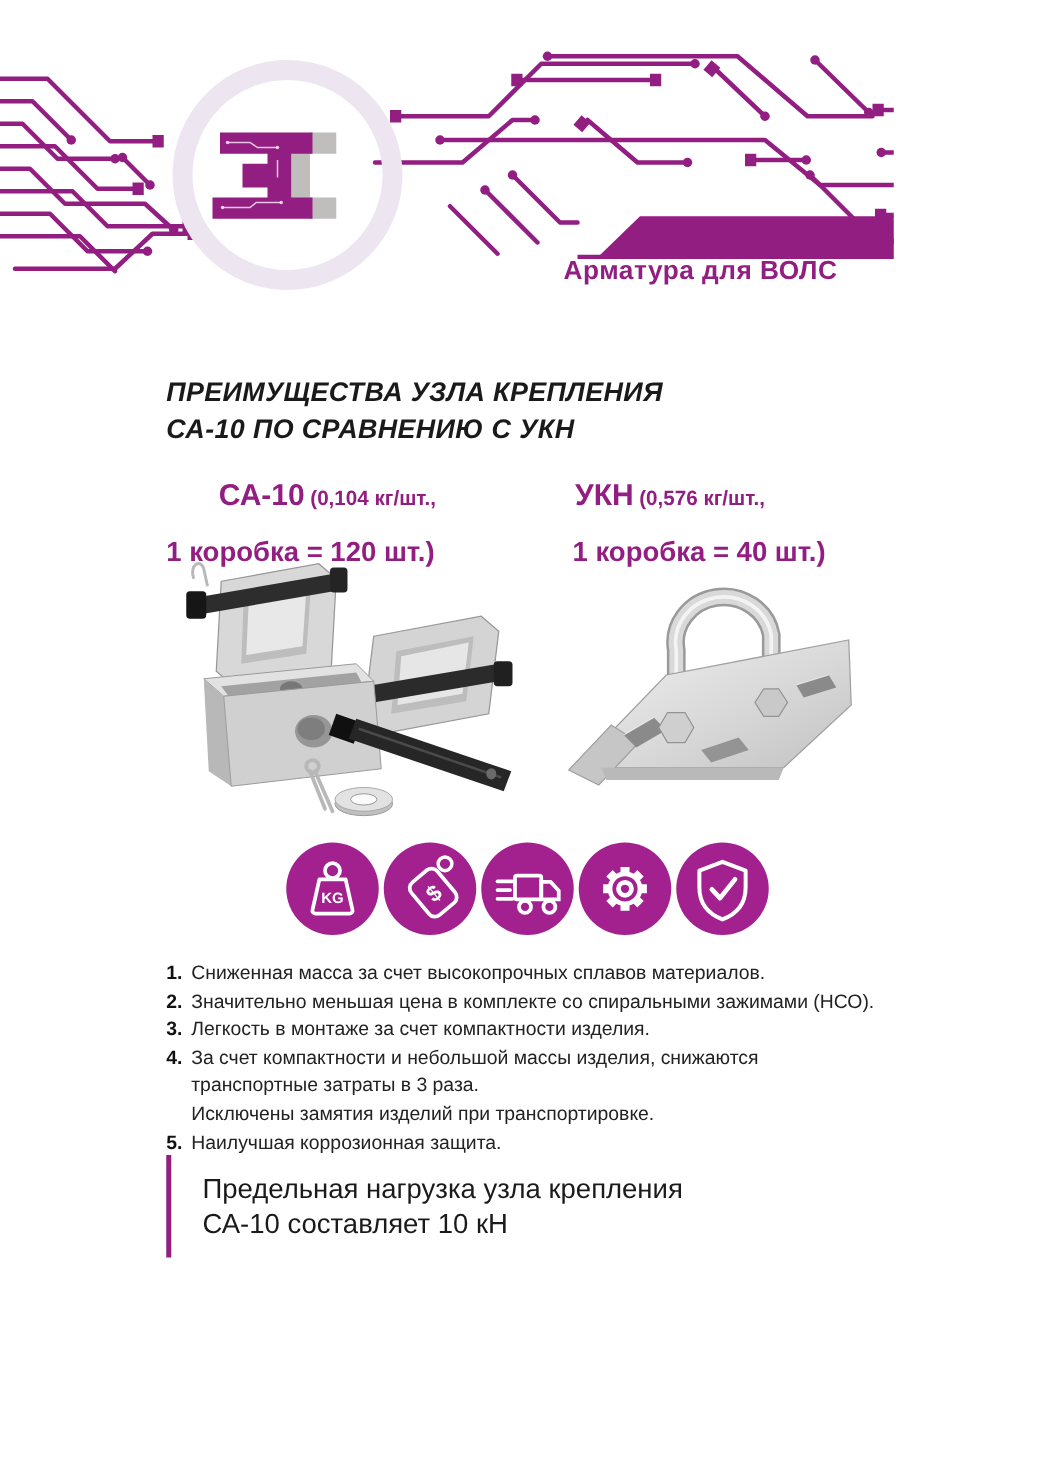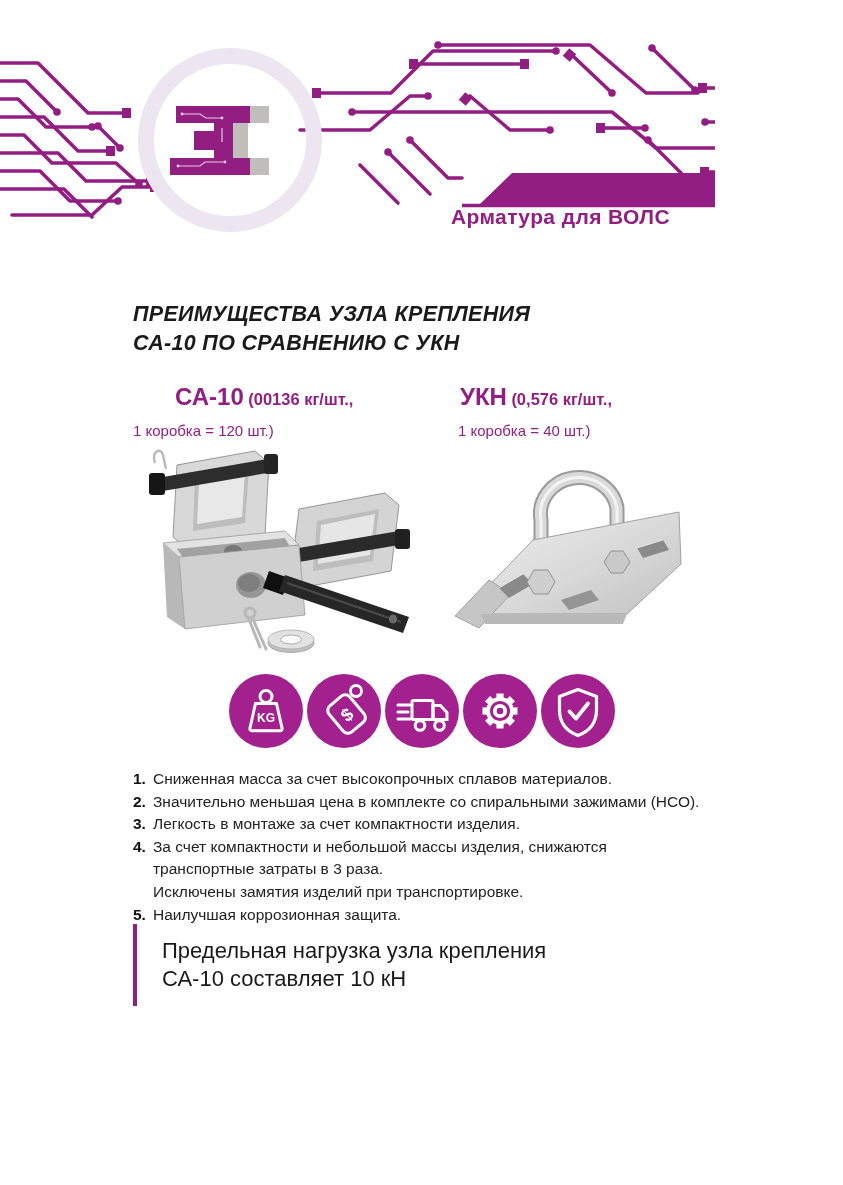--- a/index.html
+++ b/index.html
@@ -177,7 +177,7 @@
   <div class="prod-label col1">
     <div class="prod-line1">
       <span class="prod-name">СА-10</span>
-      <span class="prod-spec">(00136 кг/шт.,</span>
+      <span class="prod-spec">(0,104 кг/шт.,</span>
     </div>
     <div class="prod-line2">1 коробка = 120 шт.)</div>
   </div>

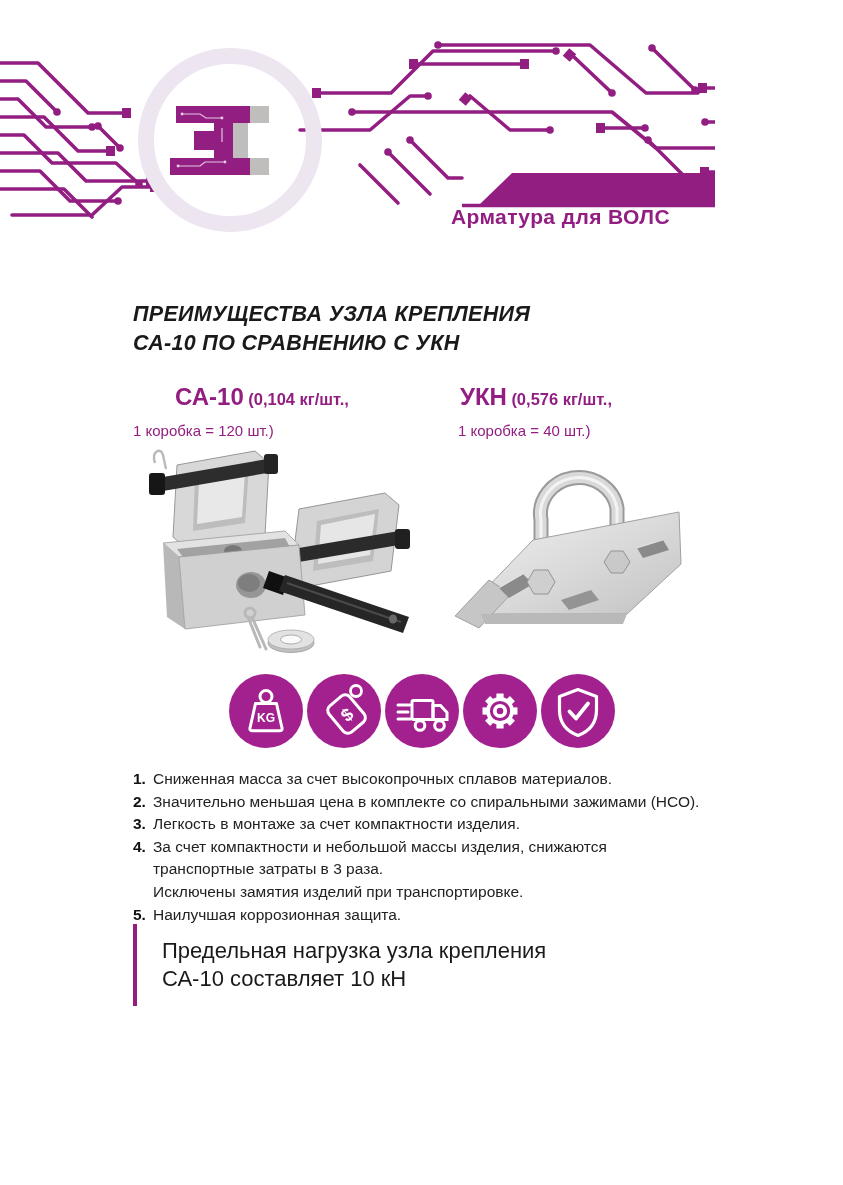--- a/index.html
+++ b/index.html
@@ -29,7 +29,7 @@
   .col2 .prod-line1{margin-left:2px;}
   .prod-name{font-size:24px;font-weight:bold;}
   .prod-spec{font-size:16.5px;font-weight:bold;}
-  .prod-line2{font-size:15px;font-weight:normal;line-height:21px;margin-top:7px;white-space:nowrap;}
+  .prod-line2{font-size:22px;font-weight:bold;line-height:21px;margin-top:18px;white-space:nowrap;}
 
   .photo{position:absolute;}
   .photo.left{left:133px;top:443px;}

